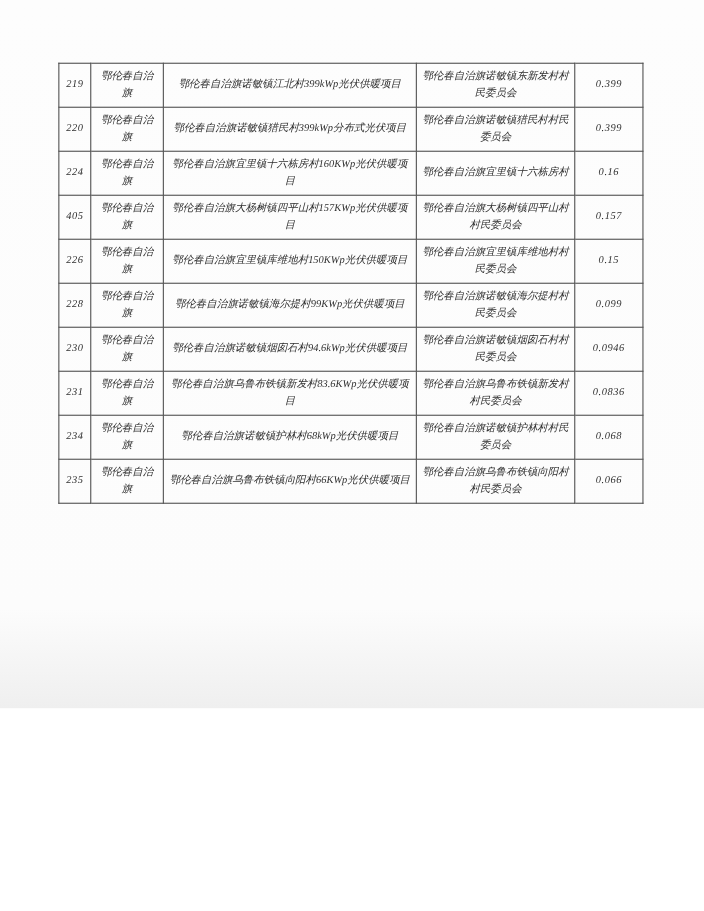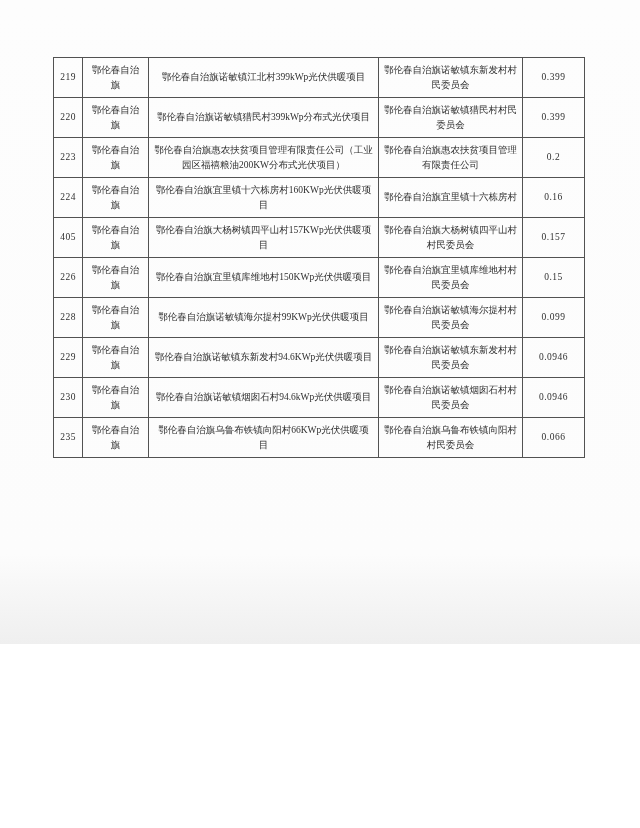--- a/index.html
+++ b/index.html
@@ -15,6 +15,7 @@
     background: linear-gradient(180deg, #fdfdfd 0%, #fcfcfc 86%, #efefef 100%);
     overflow: hidden;
     font-family: "Liberation Serif", "DejaVu Serif", serif;
+    font-style: italic;
   }
   table.project-table {
     position: absolute;

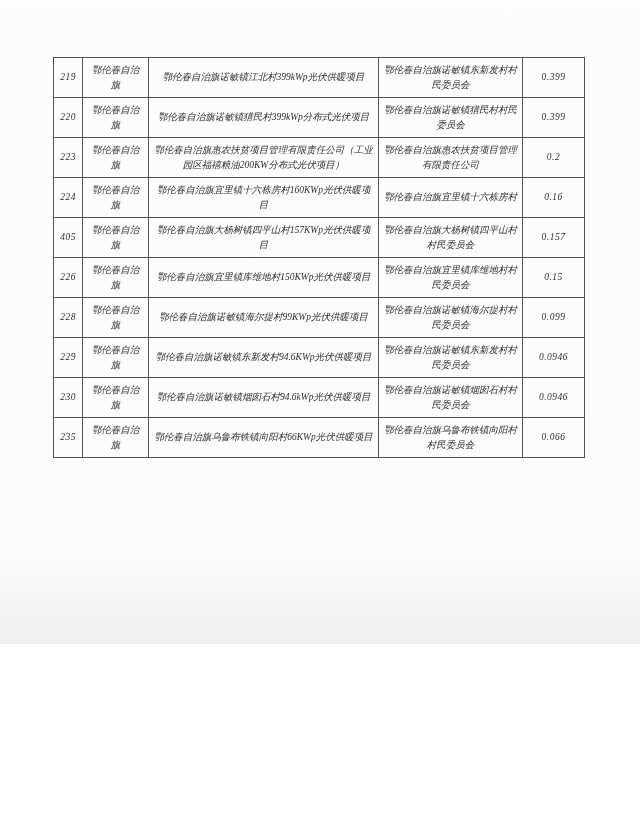--- a/index.html
+++ b/index.html
@@ -86,13 +86,6 @@
 
 
 
-  <tr>
-    <td class="c-no">223</td>
-    <td class="c-region">鄂伦春自治旗</td>
-    <td class="c-project">鄂伦春自治旗惠农扶贫项目管理有限责任公司（工业园区福禧粮油200KW分布式光伏项目）</td>
-    <td class="c-manager">鄂伦春自治旗惠农扶贫项目管理有限责任公司</td>
-    <td class="c-value">0.2</td>
-  </tr>
 
   <tr>
     <td class="c-no">224</td>

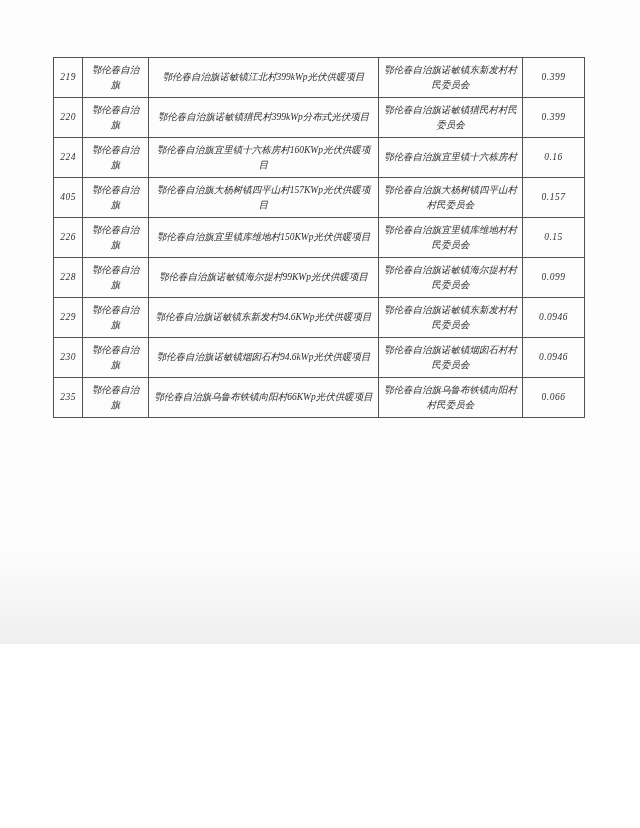--- a/index.html
+++ b/index.html
@@ -120,13 +120,6 @@
     <td class="c-value">0.099</td>
   </tr>
 
-  <tr>
-    <td class="c-no">229</td>
-    <td class="c-region">鄂伦春自治旗</td>
-    <td class="c-project">鄂伦春自治旗诺敏镇东新发村94.6KWp光伏供暖项目</td>
-    <td class="c-manager">鄂伦春自治旗诺敏镇东新发村村民委员会</td>
-    <td class="c-value">0.0946</td>
-  </tr>
 
   <tr>
     <td class="c-no">230</td>

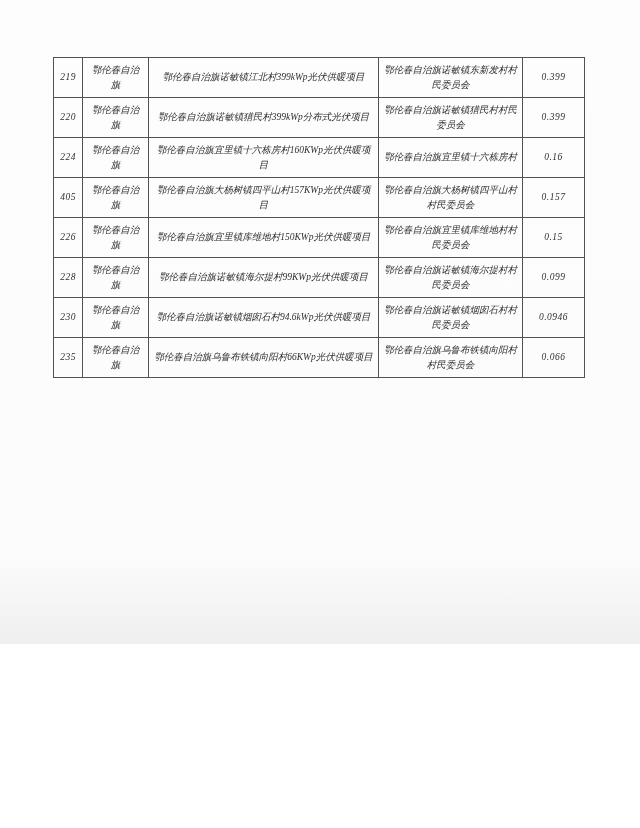--- a/index.html
+++ b/index.html
@@ -129,6 +129,13 @@
     <td class="c-value">0.0946</td>
   </tr>
 
+  <tr>
+    <td class="c-no">231</td>
+    <td class="c-region">鄂伦春自治旗</td>
+    <td class="c-project">鄂伦春自治旗乌鲁布铁镇新发村83.6KWp光伏供暖项目</td>
+    <td class="c-manager">鄂伦春自治旗乌鲁布铁镇新发村村民委员会</td>
+    <td class="c-value">0.0836</td>
+  </tr>
 
 
 

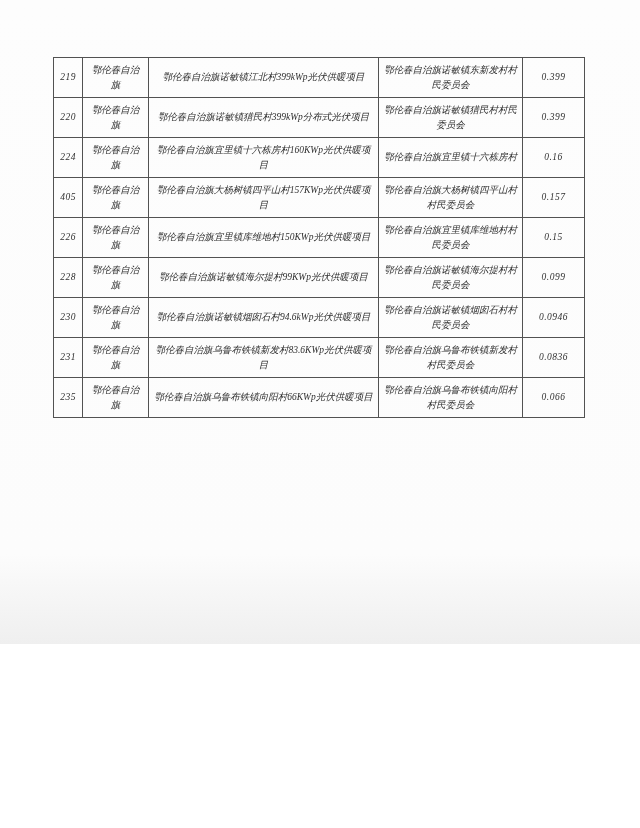--- a/index.html
+++ b/index.html
@@ -139,6 +139,13 @@
 
 
 
+  <tr>
+    <td class="c-no">234</td>
+    <td class="c-region">鄂伦春自治旗</td>
+    <td class="c-project">鄂伦春自治旗诺敏镇护林村68kWp光伏供暖项目</td>
+    <td class="c-manager">鄂伦春自治旗诺敏镇护林村村民委员会</td>
+    <td class="c-value">0.068</td>
+  </tr>
 
   <tr>
     <td class="c-no">235</td>

